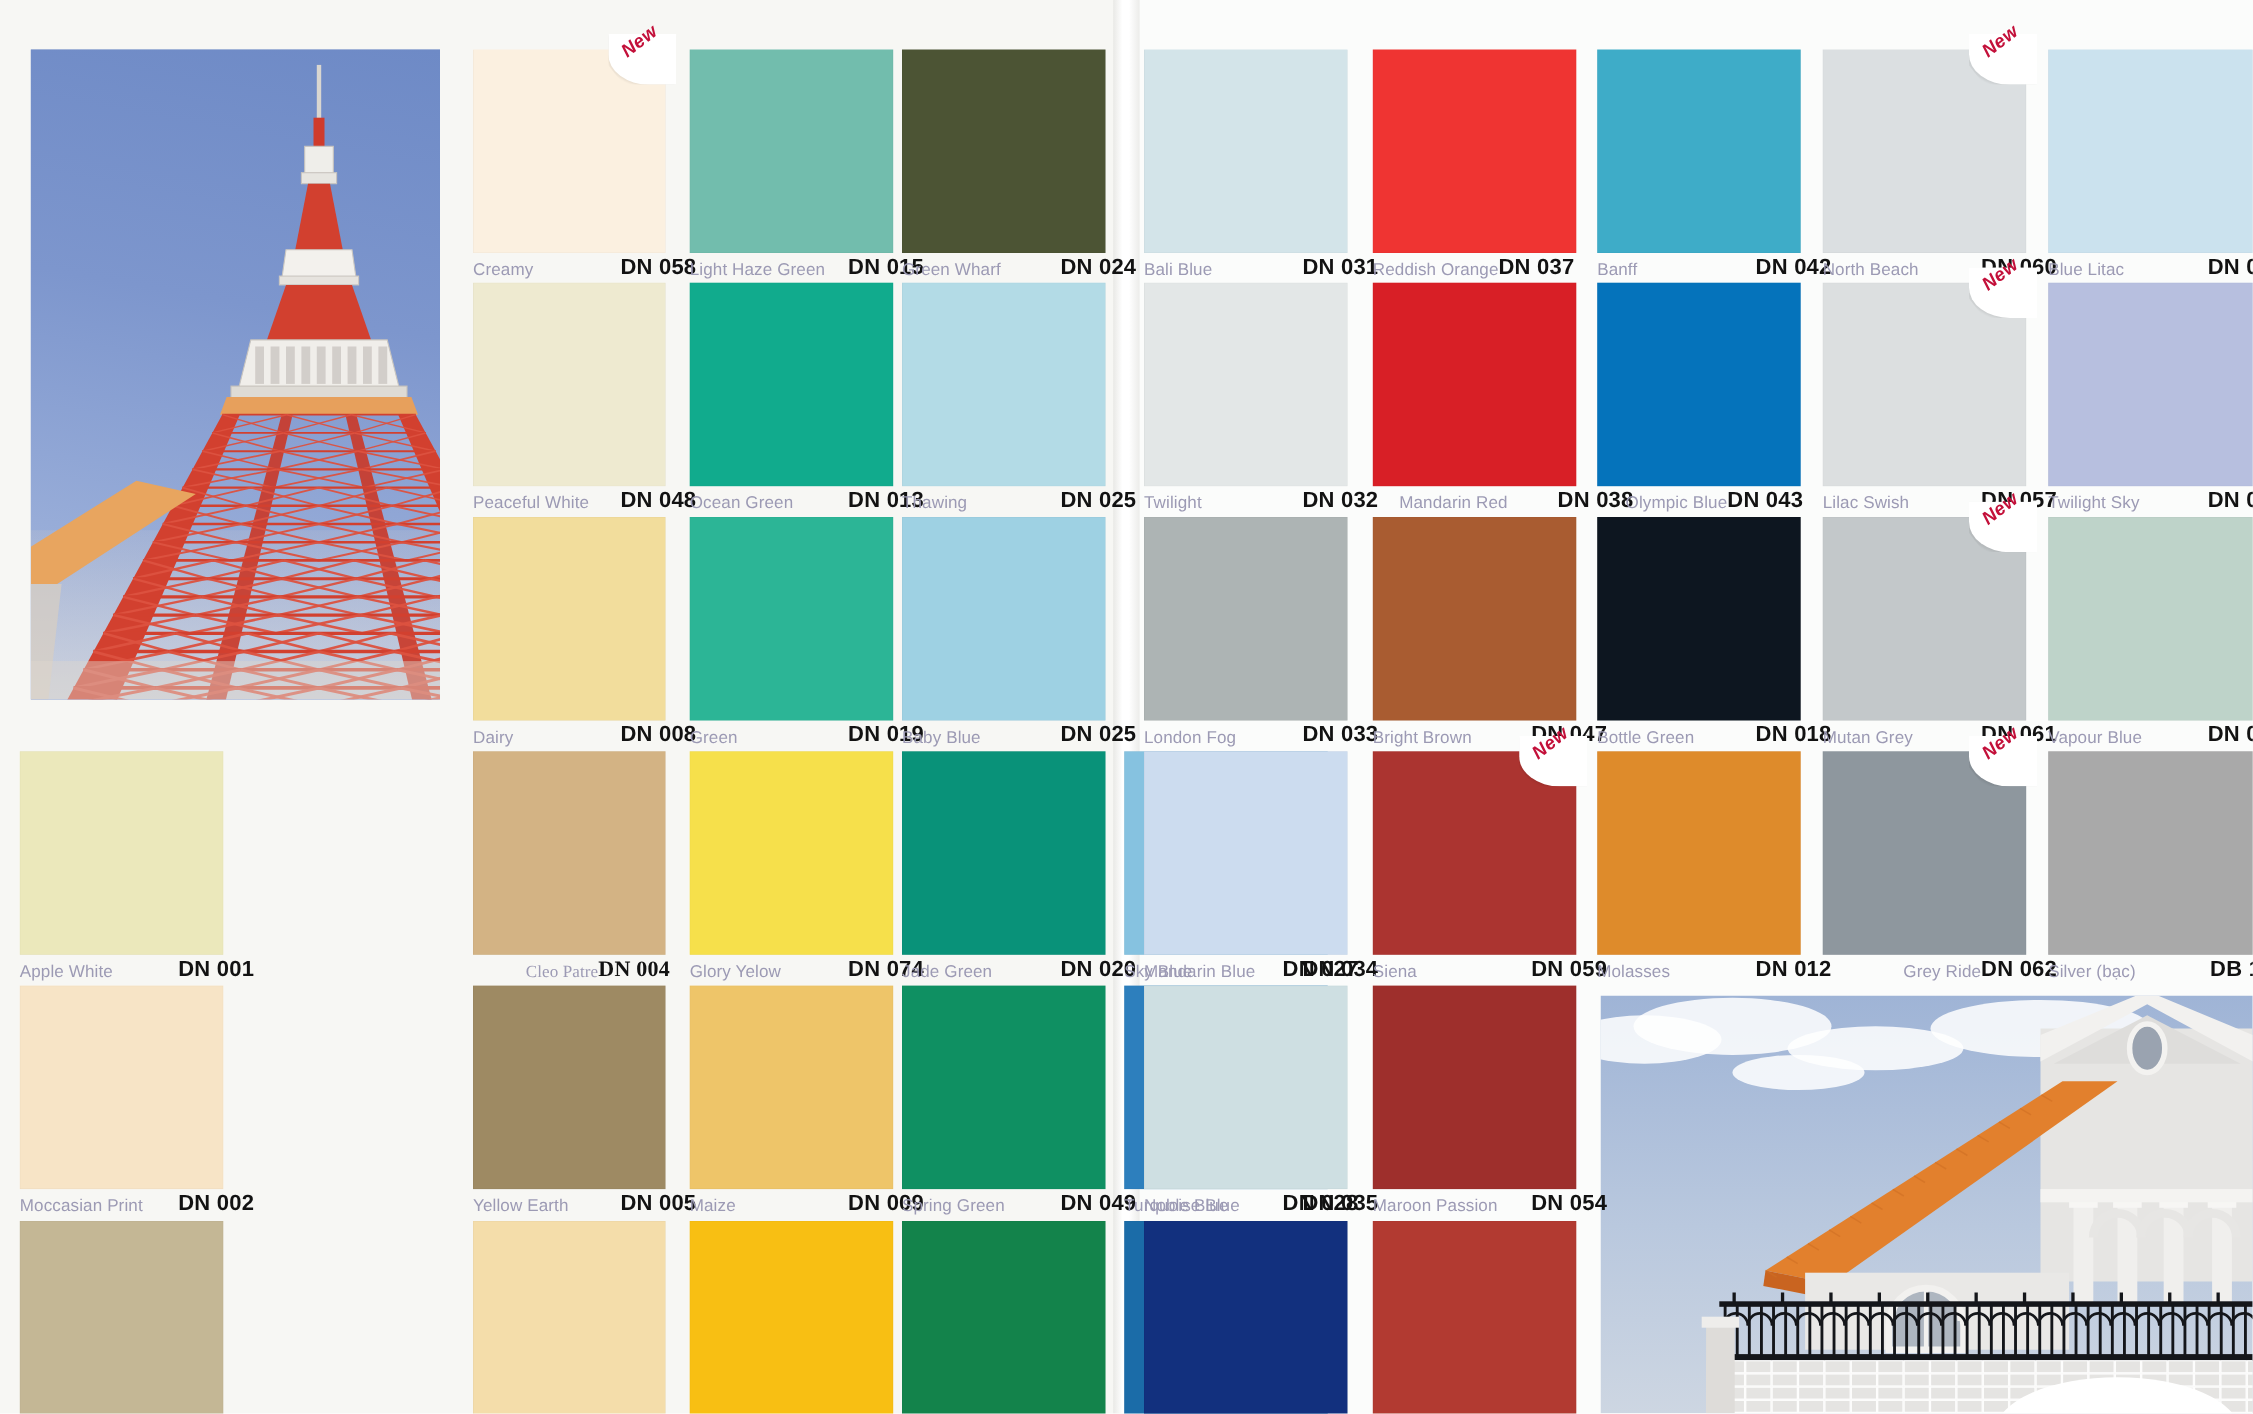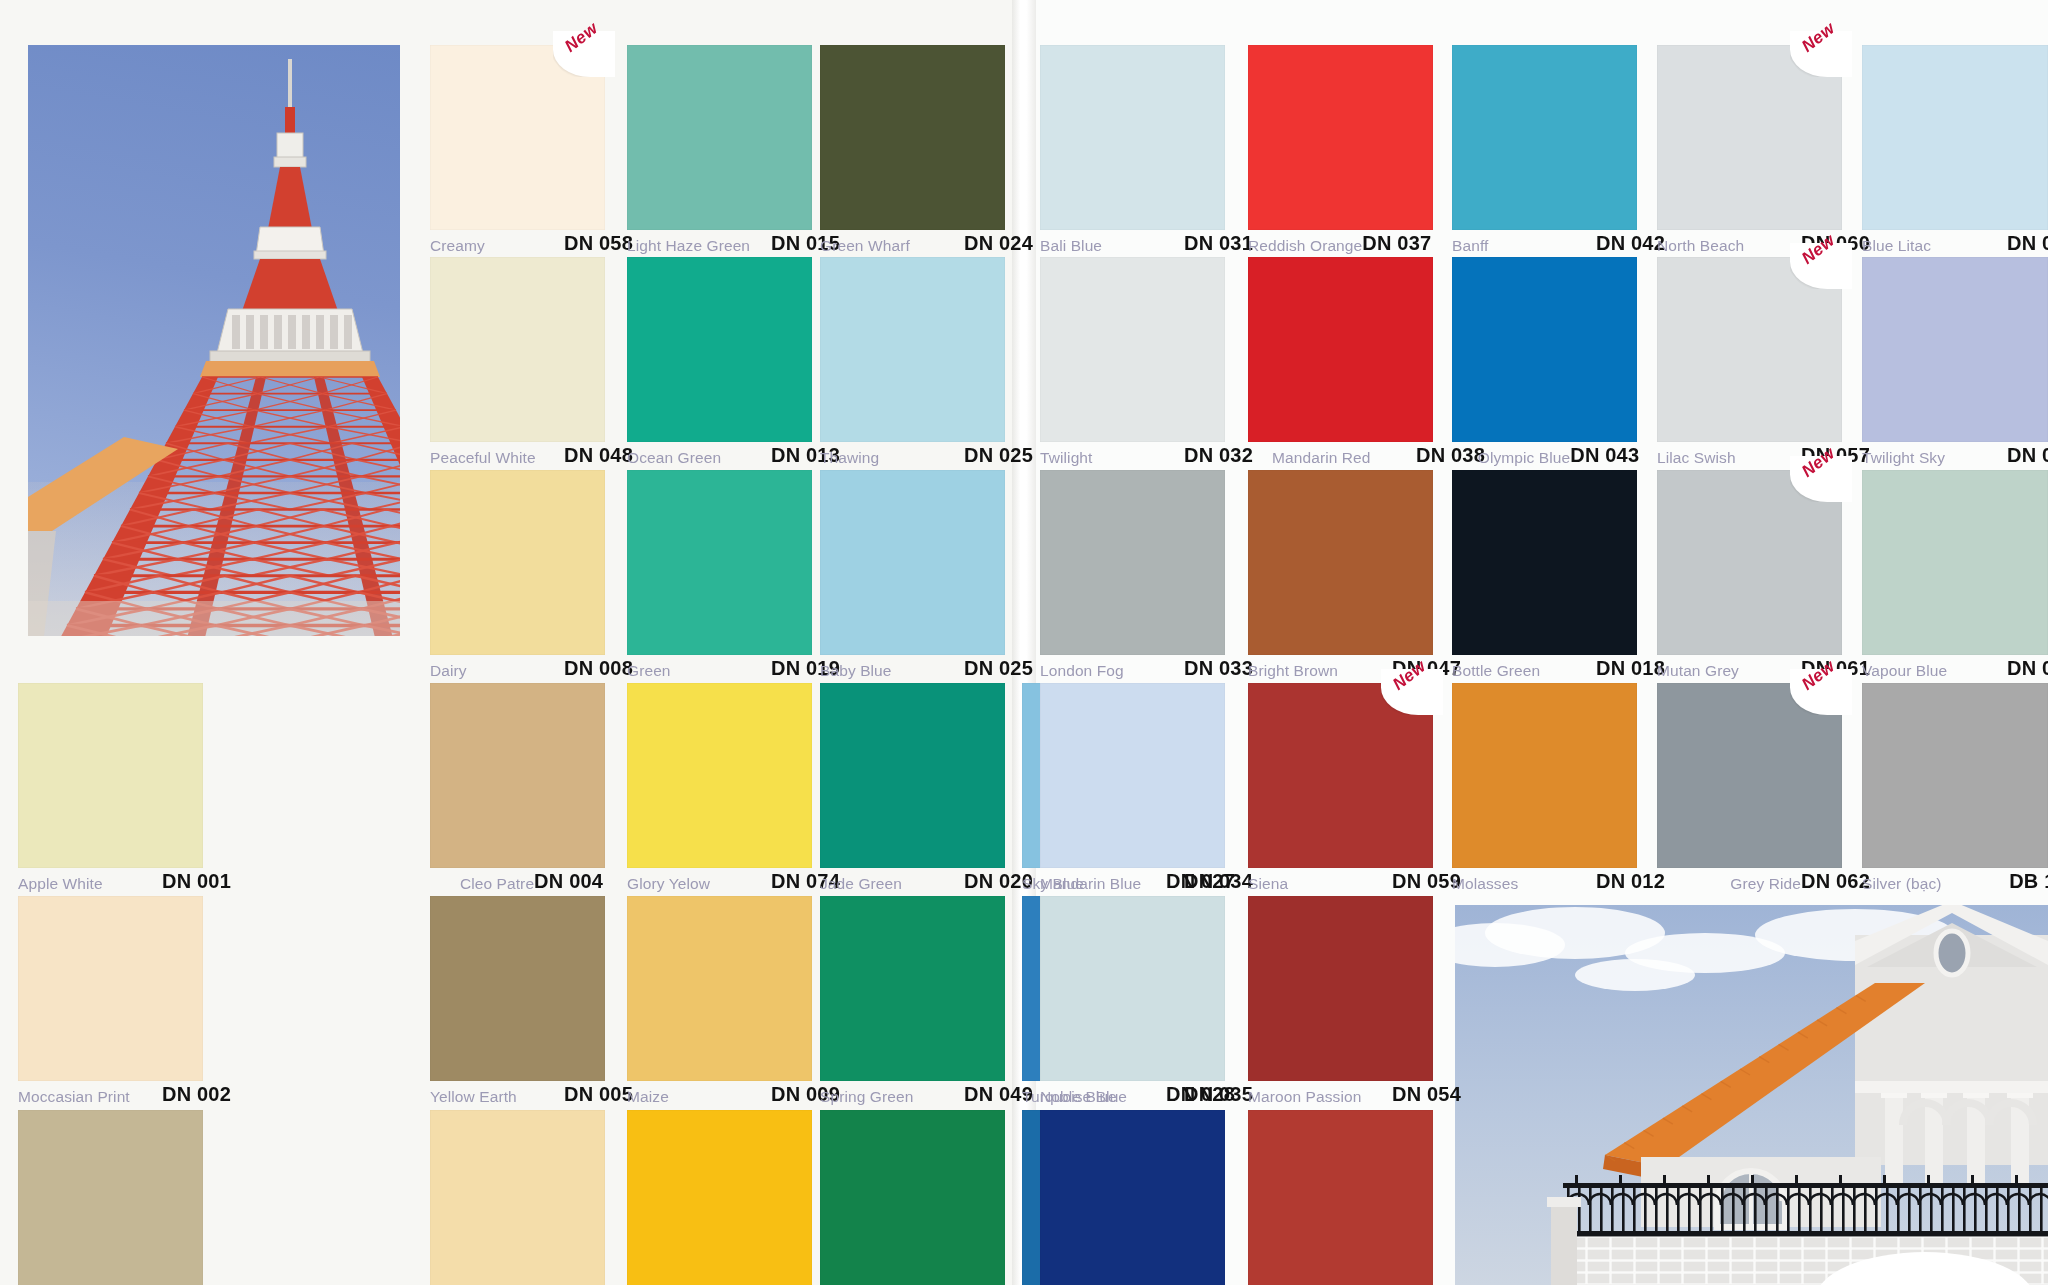--- a/index.html
+++ b/index.html
@@ -546,7 +546,7 @@
       <div class="cell" style="left: 430px; top: 683px; width: 175px; height: 185px;">
         <div class="chip" style="background: rgb(211, 179, 132);"></div>
       </div>
-      <div class="lbl" style="left: 430px; top: 871px; width: 203px; justify-content: center;">
+      <div class="lbl" style="left: 406px; top: 871px; width: 203px; justify-content: flex-end; font-family: Liberation Serif, serif;">
         <span class="nm">Cleo Patre</span>
         <span class="cd">DN 004</span>
       </div>

